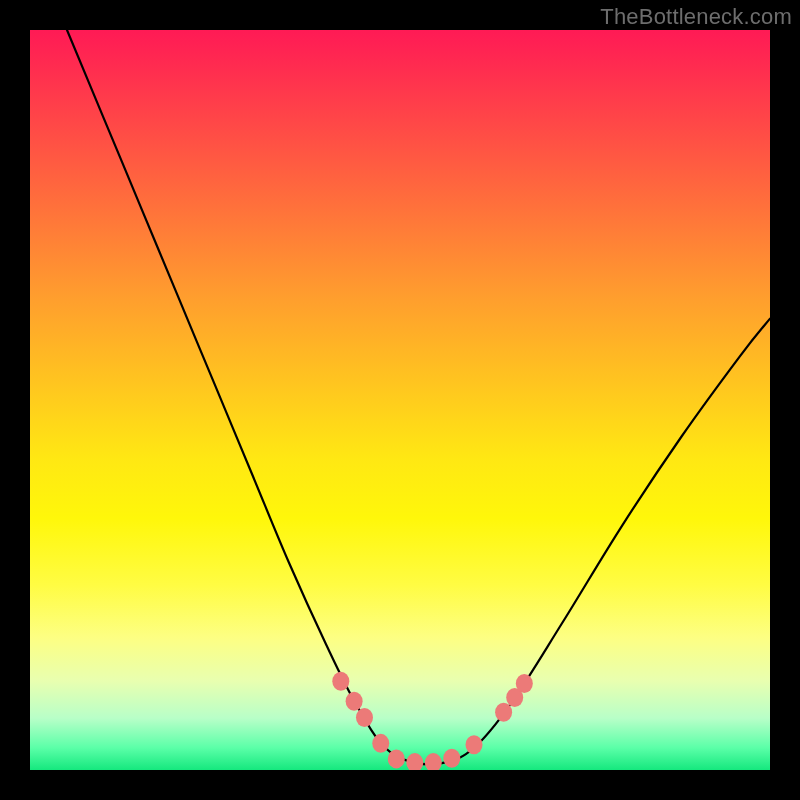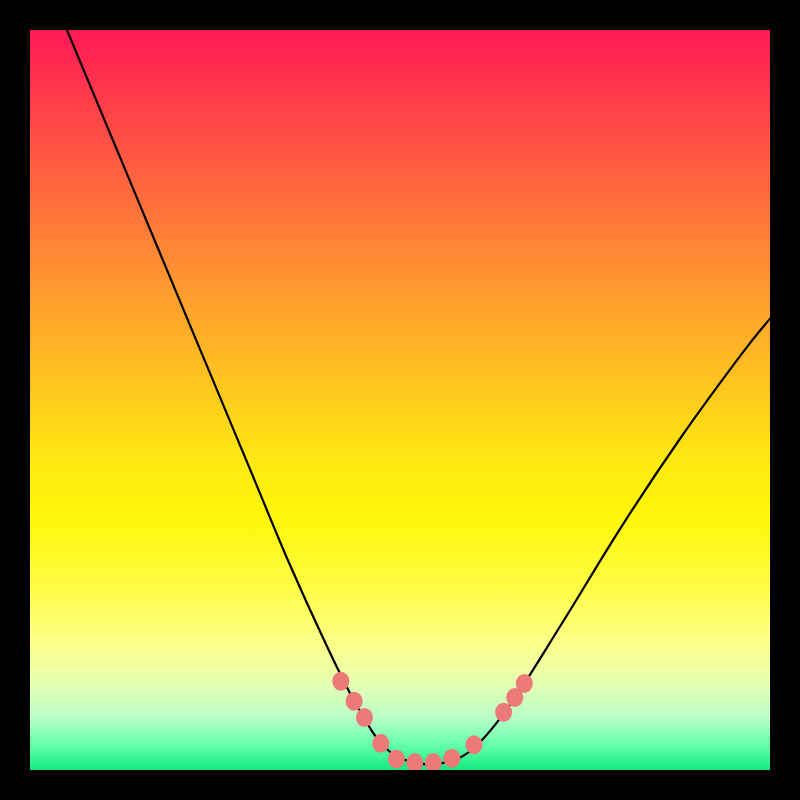--- a/index.html
+++ b/index.html
@@ -81,6 +81,7 @@
         </g>
     </svg>
   </div>
+  <div class="watermark">TheBottleneck.com</div>
 </div>
 
 </body></html>

